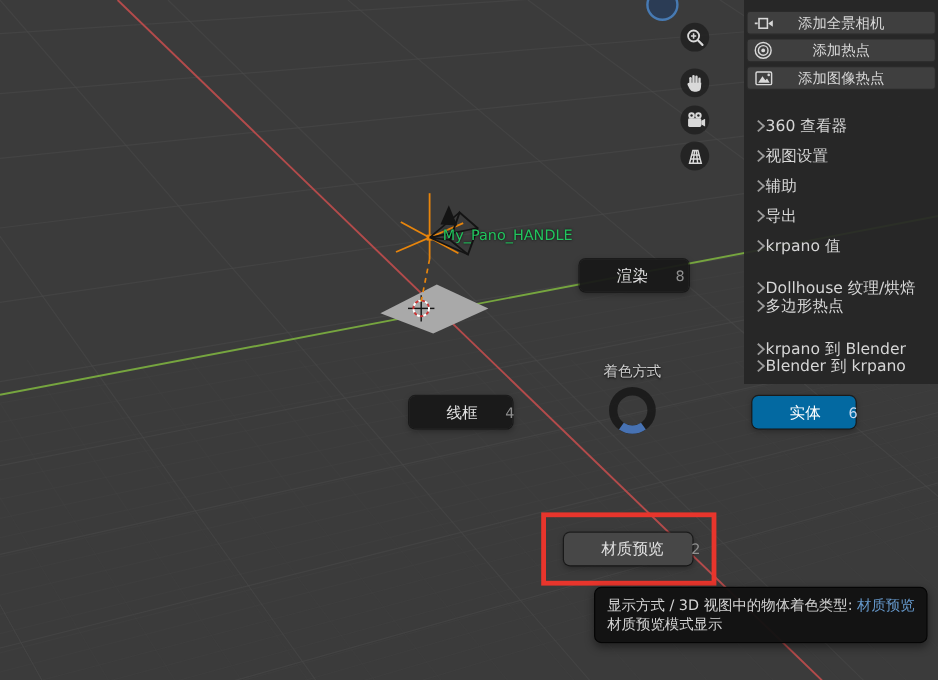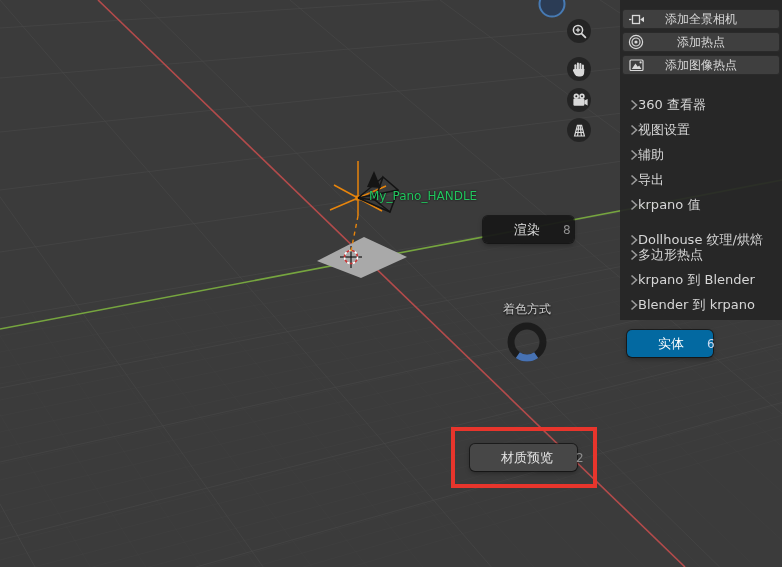--- a/index.html
+++ b/index.html
@@ -319,7 +319,7 @@
         </svg>
       <span>多边形热点</span>
     </div>
-    <div class="side-row" style="top:267px">
+    <div class="side-row" style="top:278px">
       <svg width="8" height="12" viewBox="0 0 8 12">
           <polyline points="1.5,1.5 6.5,6 1.5,10.5" fill="none" stroke="#9a9a9a" stroke-width="1.6"></polyline>
         </svg>

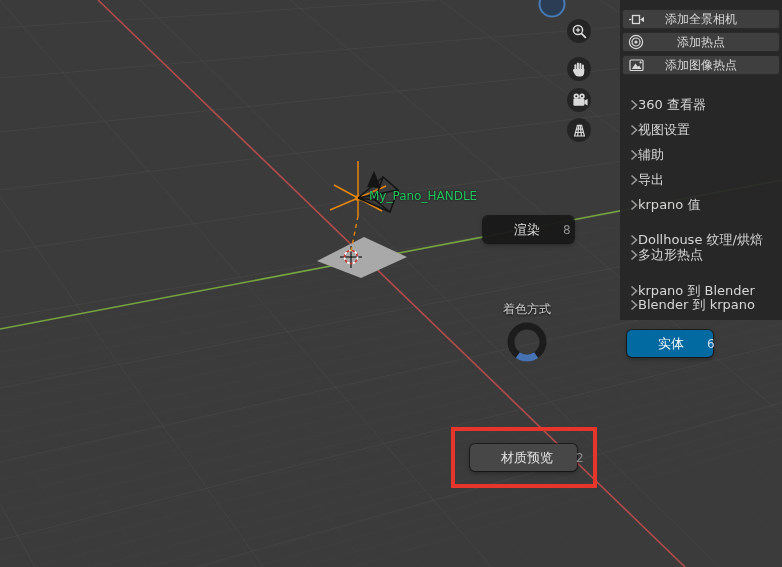--- a/index.html
+++ b/index.html
@@ -350,6 +350,15 @@
     <span class="key">8</span>
   </div>
 
+  <div class="pie-item" style="left:341px;top:330px;width:86px">
+    <svg width="15" height="15" viewBox="0 0 16 16">
+      <circle cx="8" cy="8" r="6" fill="none" stroke="#e0e0e0" stroke-width="1.3"></circle>
+      <line x1="2" y1="8" x2="14" y2="8" stroke="#e0e0e0" stroke-width="1"></line>
+      <ellipse cx="8" cy="8" rx="2.6" ry="6" fill="none" stroke="#e0e0e0" stroke-width="1"></ellipse>
+    </svg>
+    <span>线框</span>
+    <span class="key">4</span>
+  </div>
 
   <div class="pie-item active" style="left:627px;top:330px;width:86px">
     <svg width="15" height="15" viewBox="0 0 16 16">

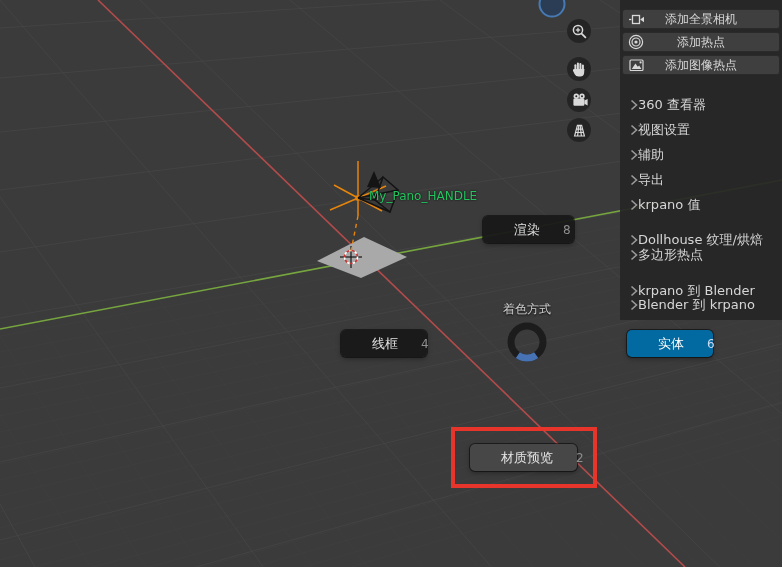--- a/index.html
+++ b/index.html
@@ -380,6 +380,10 @@
 
   <div id="red-rect"></div>
 
+  <div id="tooltip">
+    <div><span>显示方式 / 3D 视图中的物体着色类型: </span><span class="val">材质预览</span></div>
+    <div>材质预览模式显示</div>
+  </div>
 
 </div>
 

